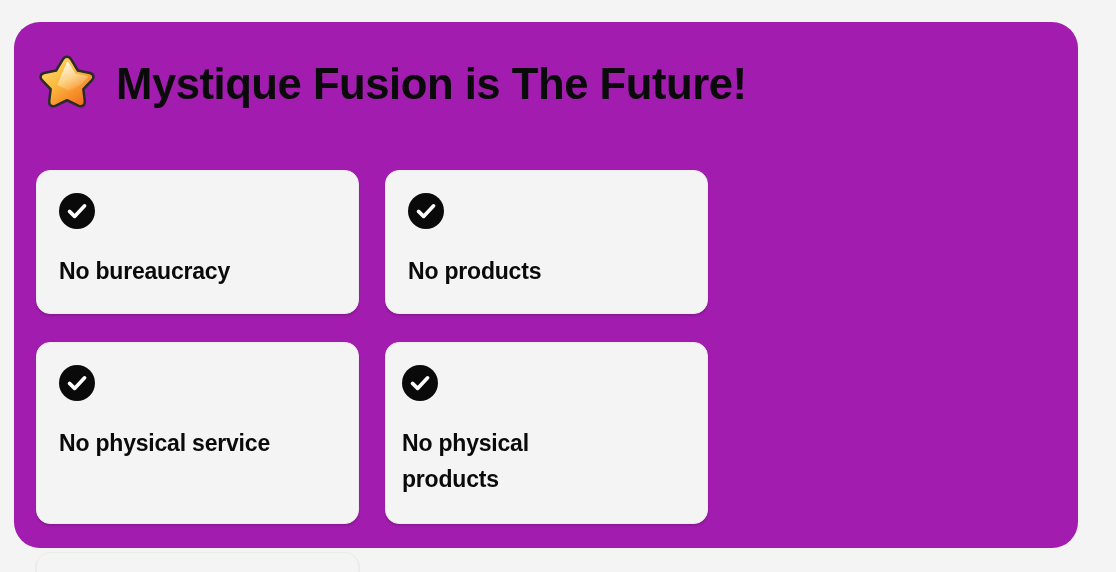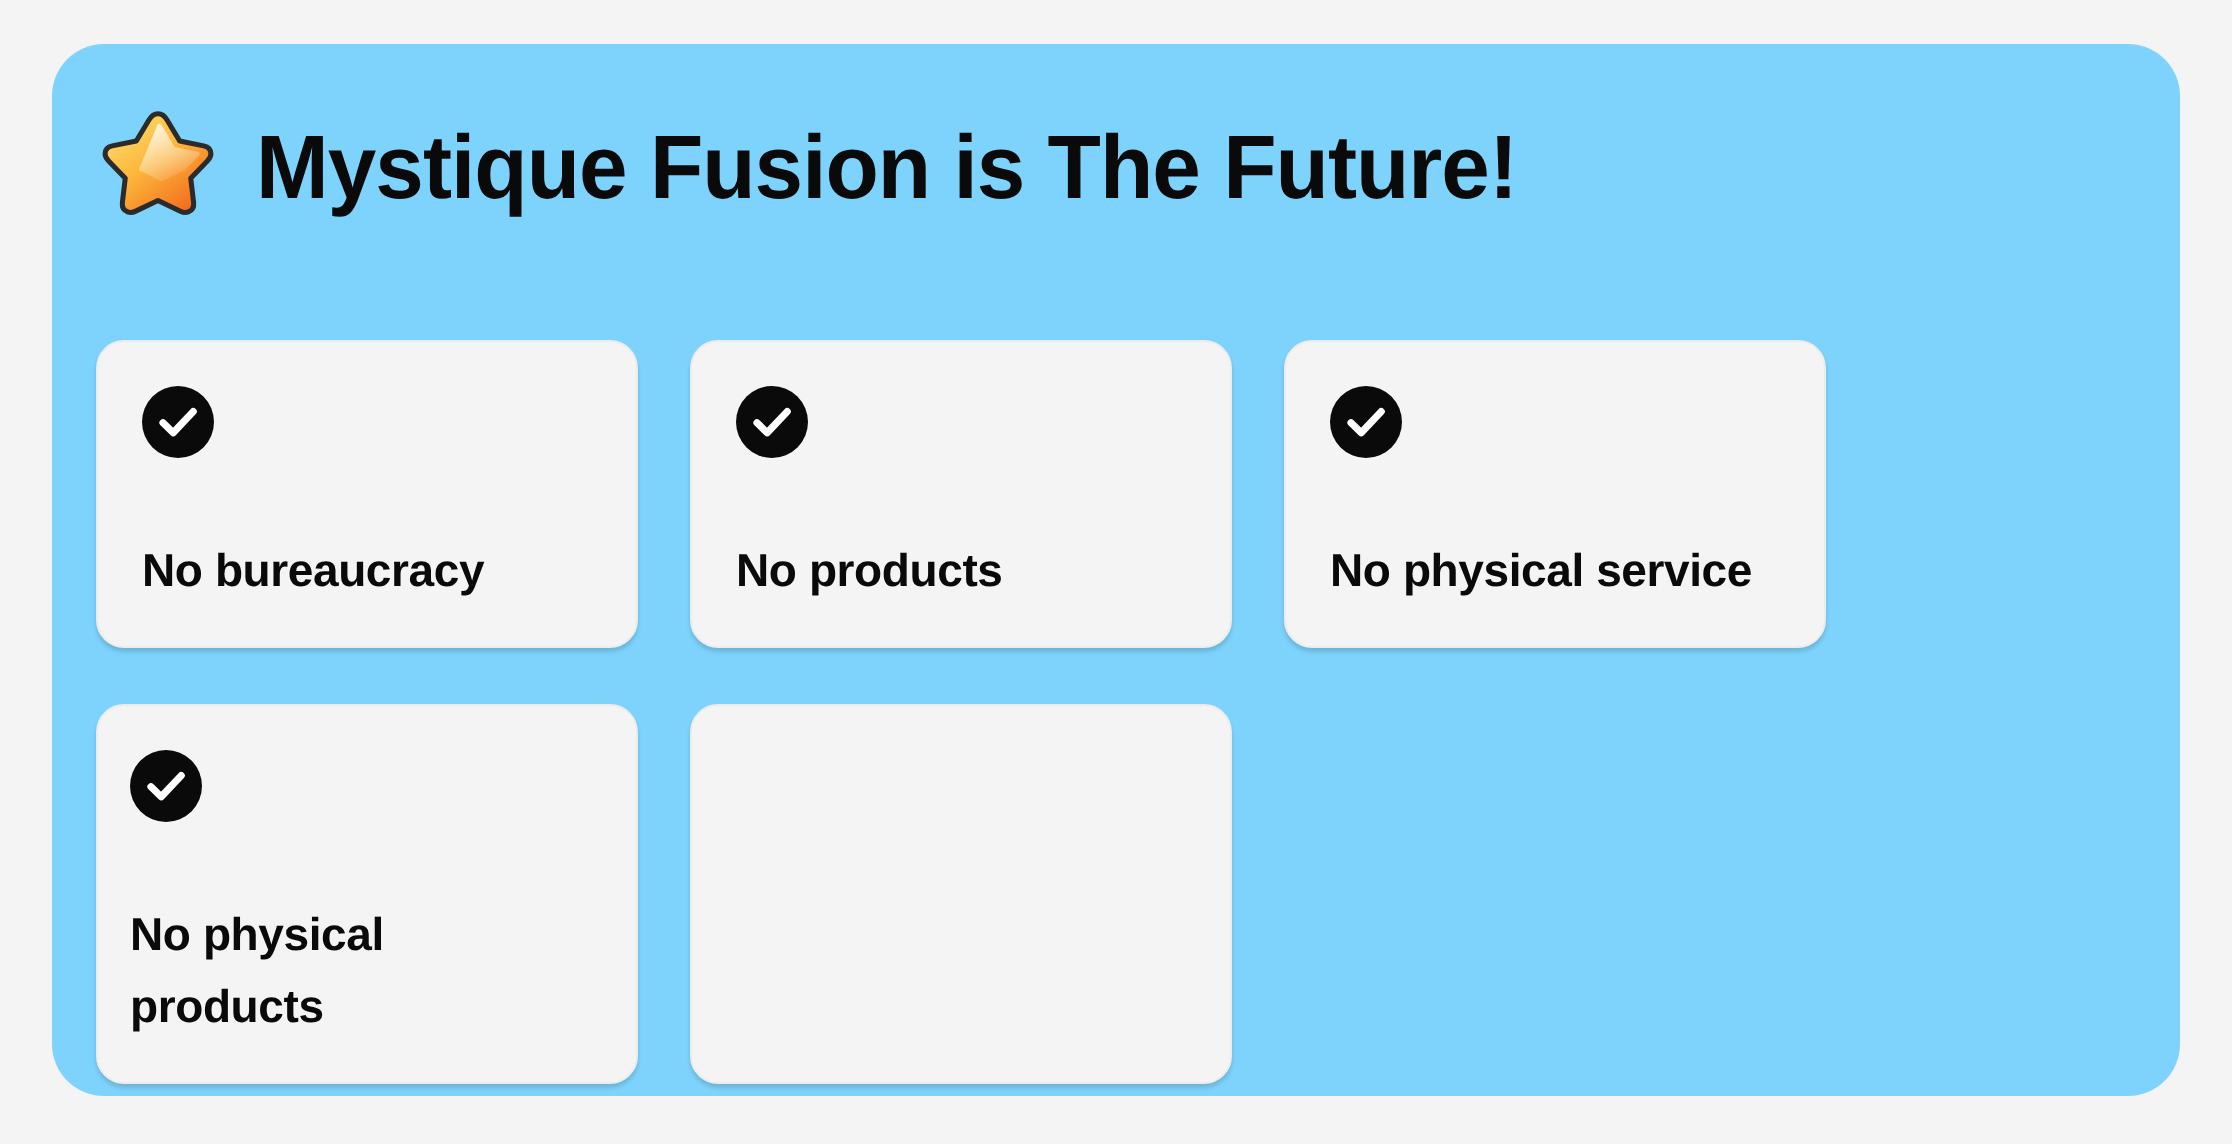--- a/index.html
+++ b/index.html
@@ -15,11 +15,11 @@
   }
   .panel {
     position: absolute;
-    left: 26px;
+    left: 14px;
     top: 22px;
     width: 1064px;
     height: 526px;
-    background: #7dd3fc;
+    background: #a21caf;
     border-radius: 26px;
     box-sizing: border-box;
   }

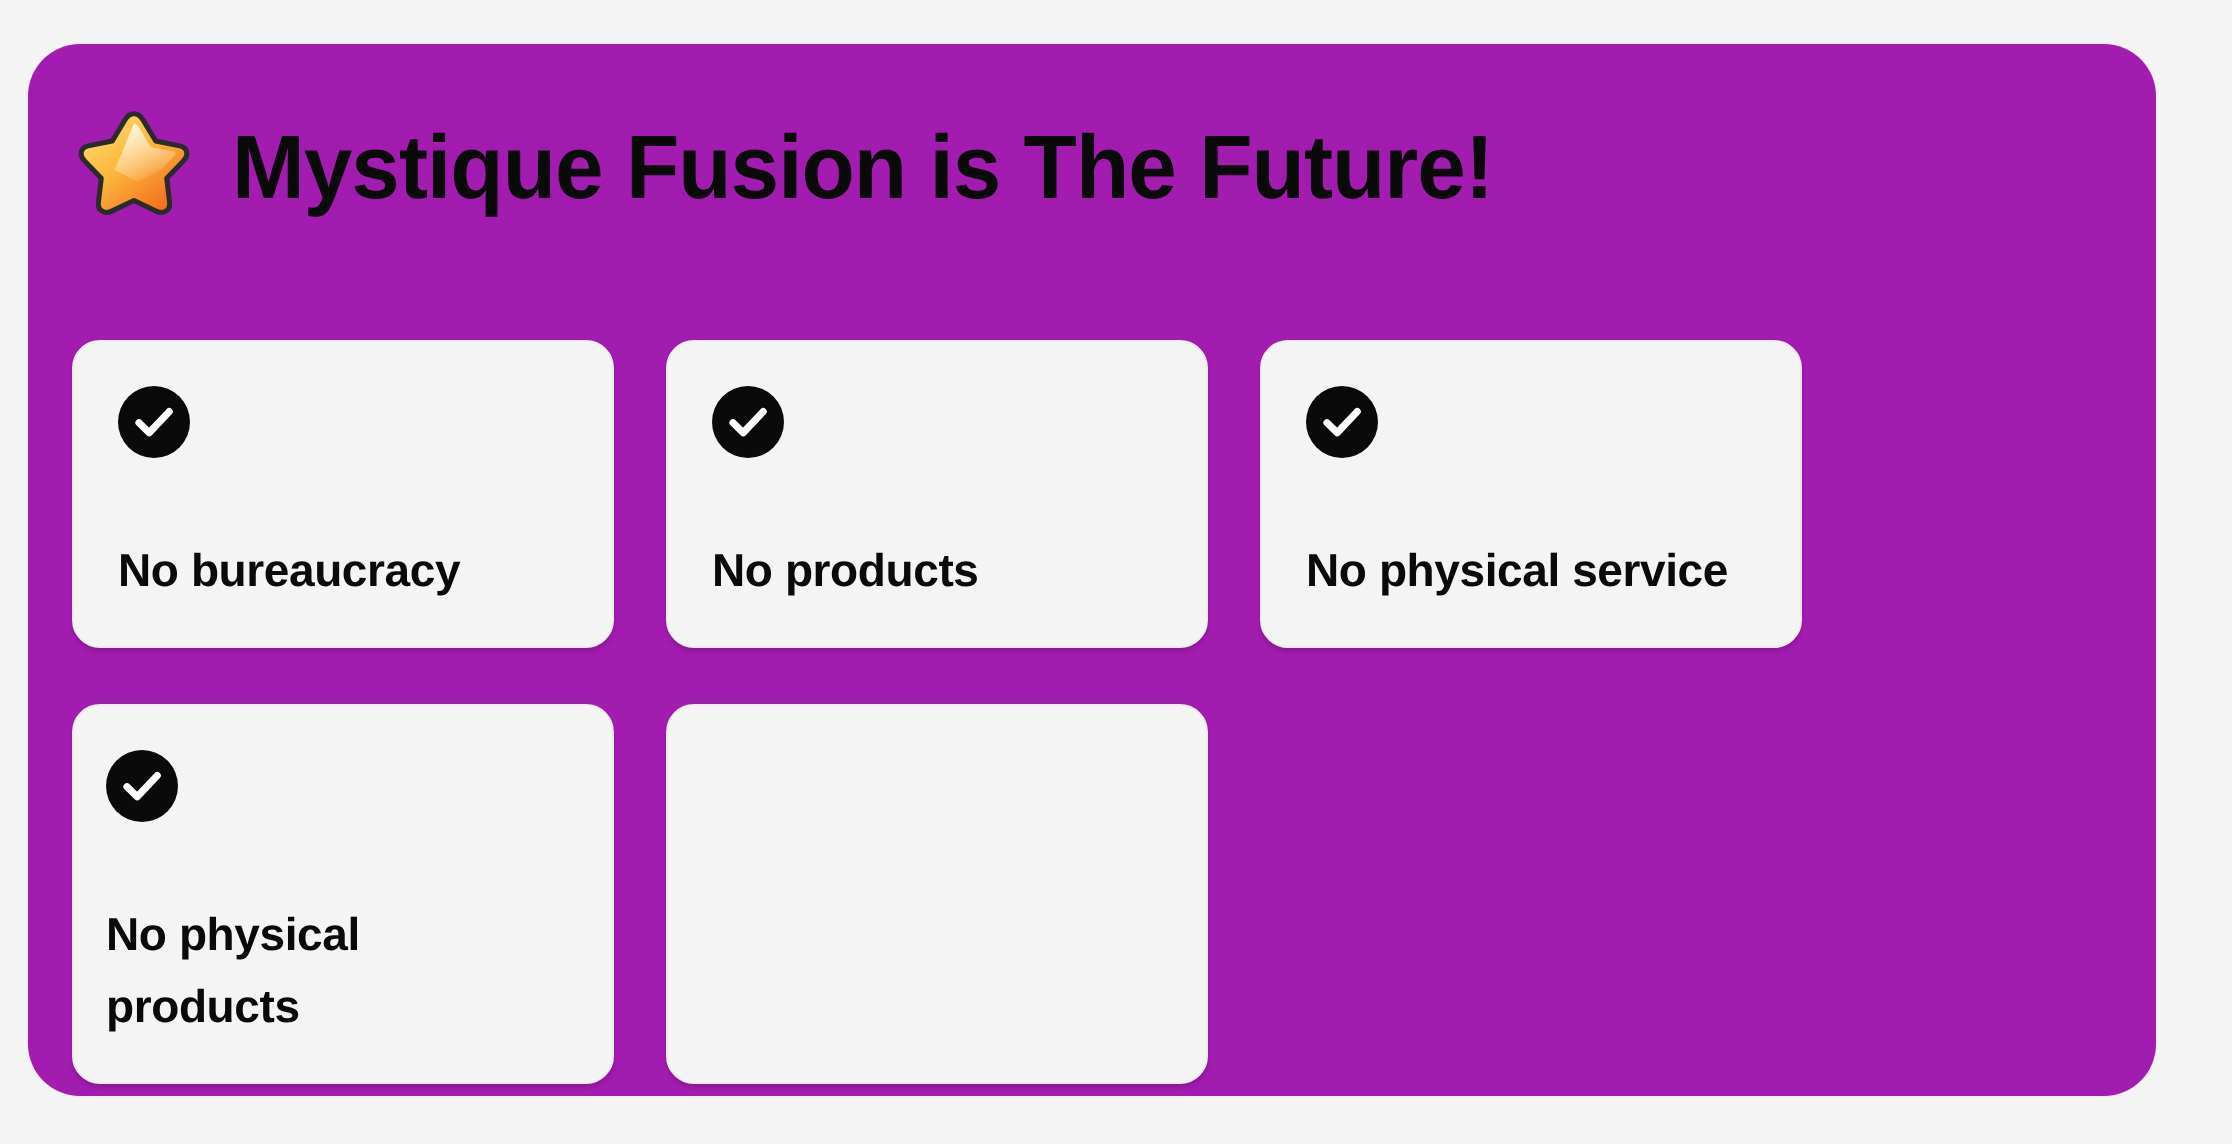--- a/index.html
+++ b/index.html
@@ -60,7 +60,7 @@
   }
   .card {
     box-sizing: border-box;
-    width: 271px;
+    width: 323px;
     background: #f4f4f4;
     border-radius: 14px;
     border: 1px solid #ececec;
@@ -68,7 +68,7 @@
     padding: 22px 22px 20px 22px;
     display: flex;
     flex-direction: column;
-    gap: 38px;
+    gap: 24px;
   }
   .card.row-one { min-height: 144px; }
   .card.row-two { min-height: 182px; padding-left: 16px; }

